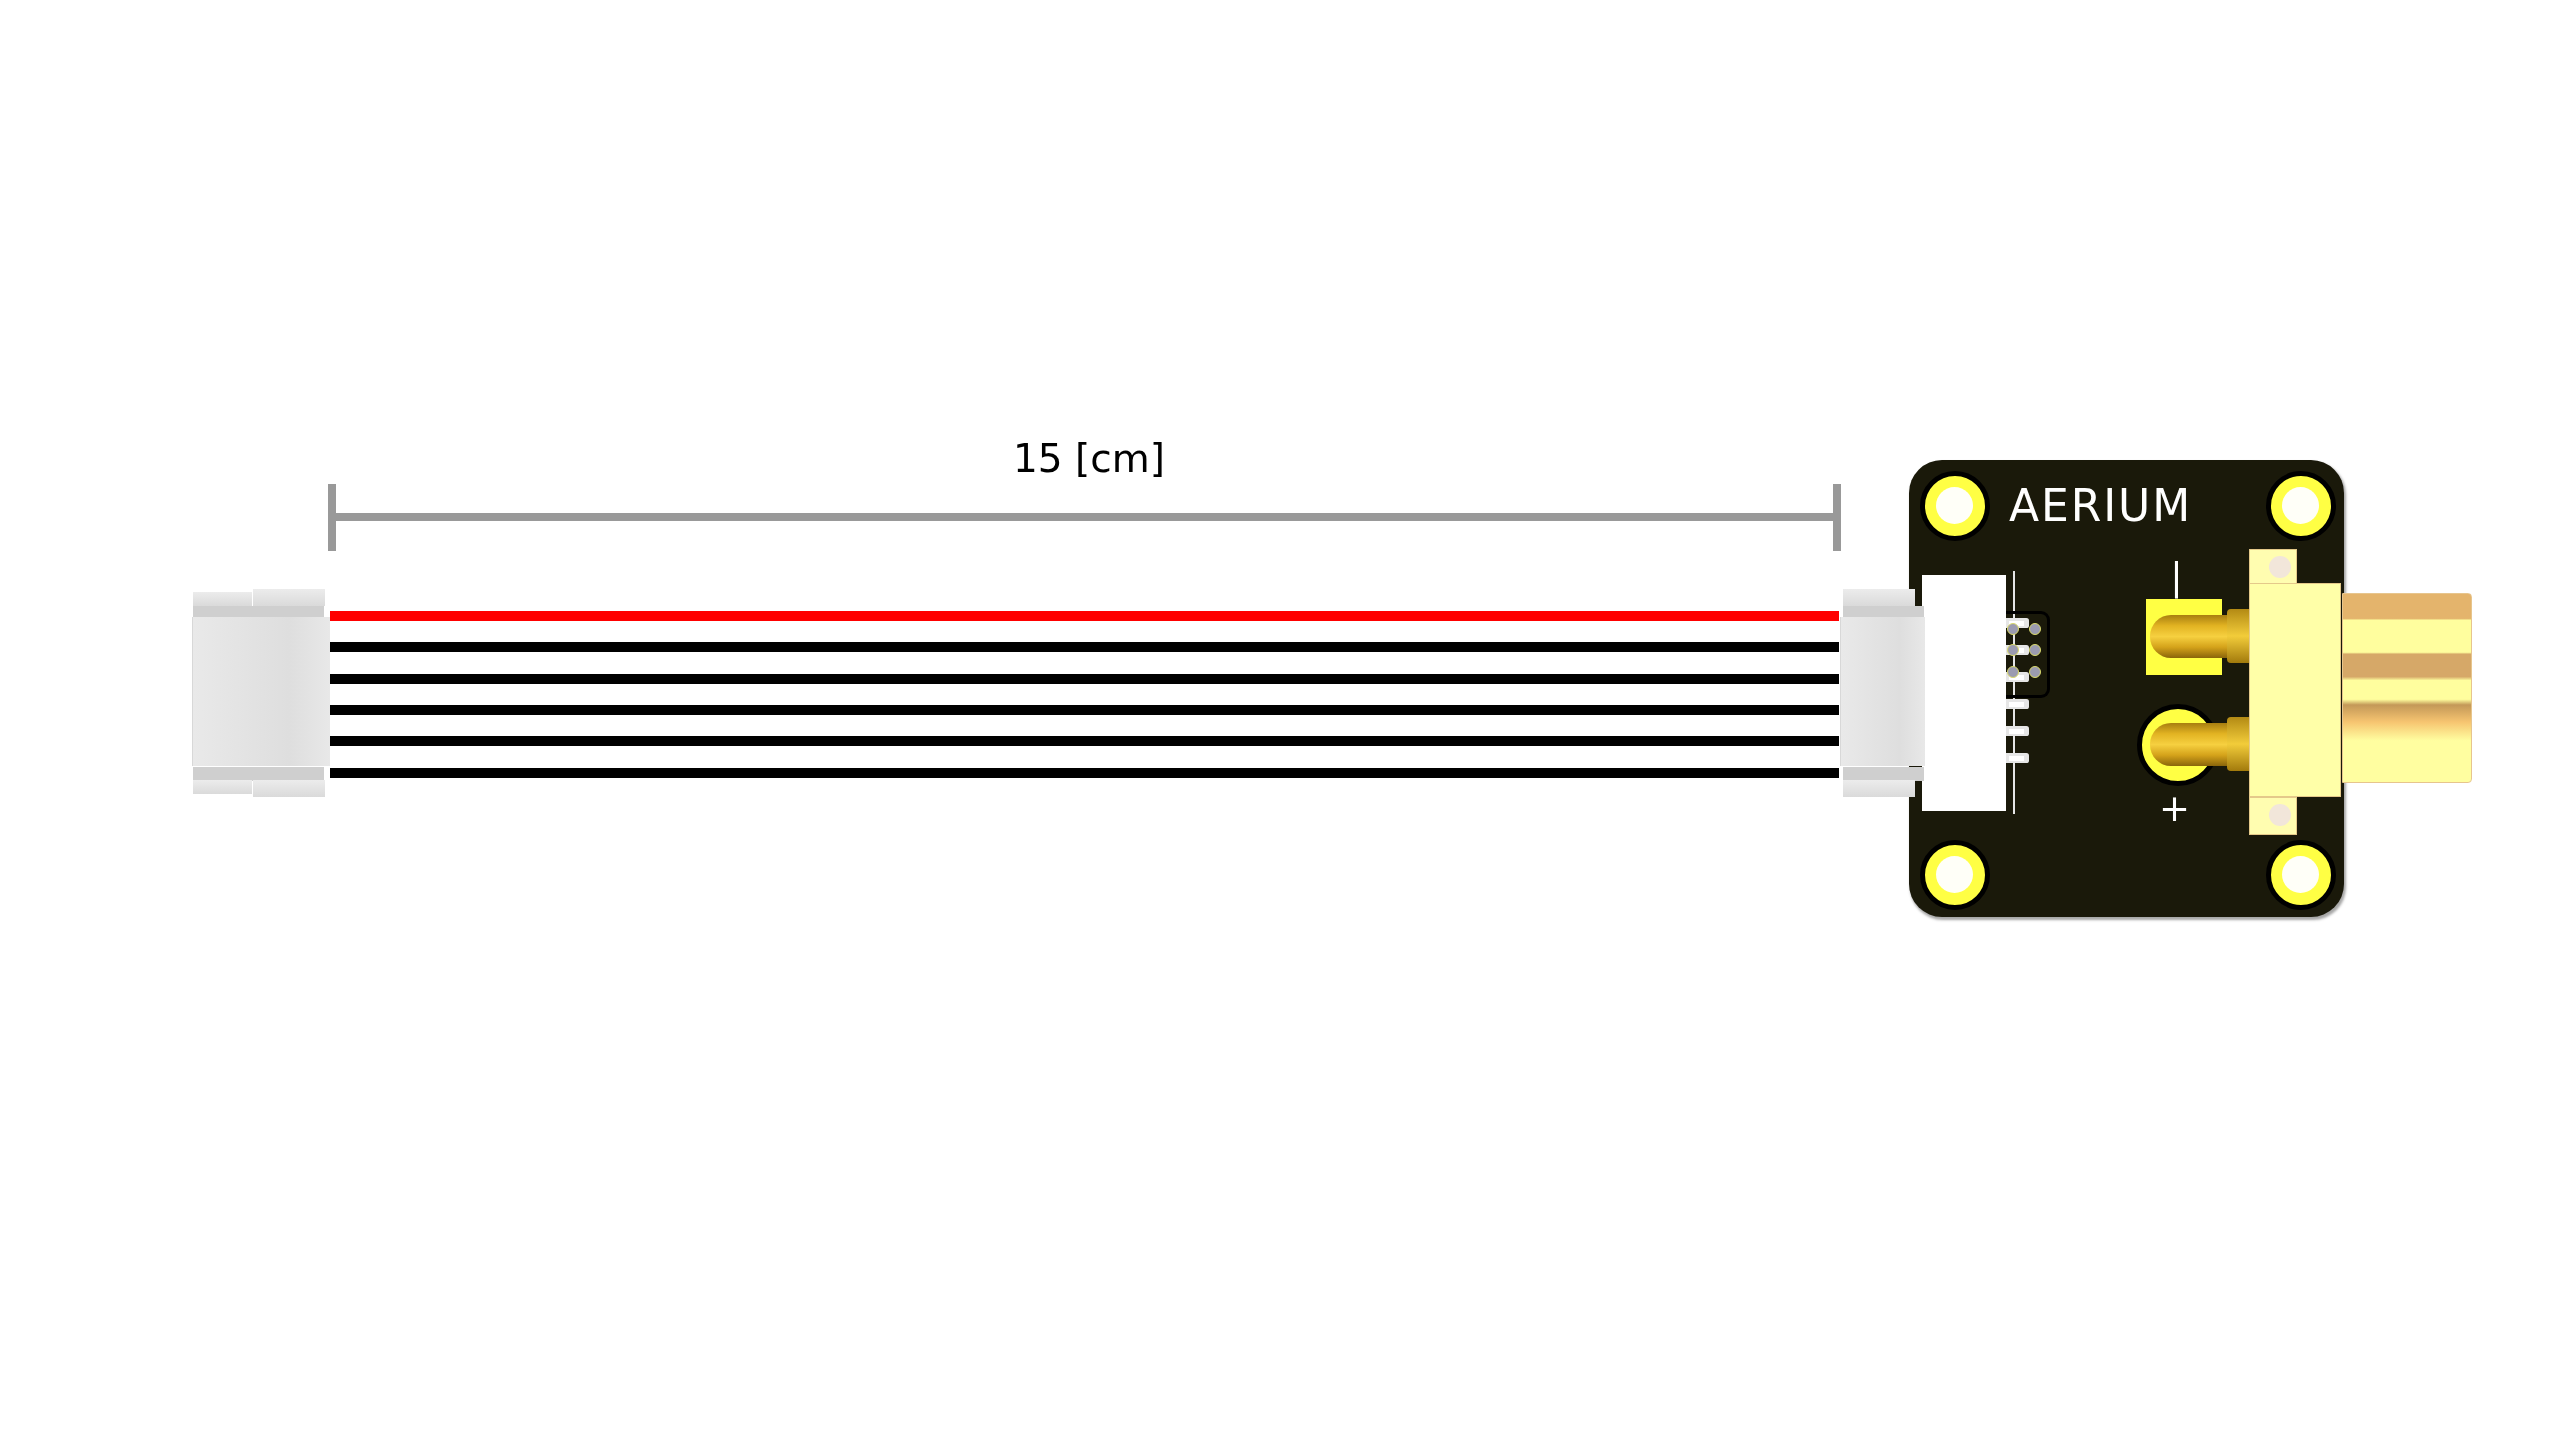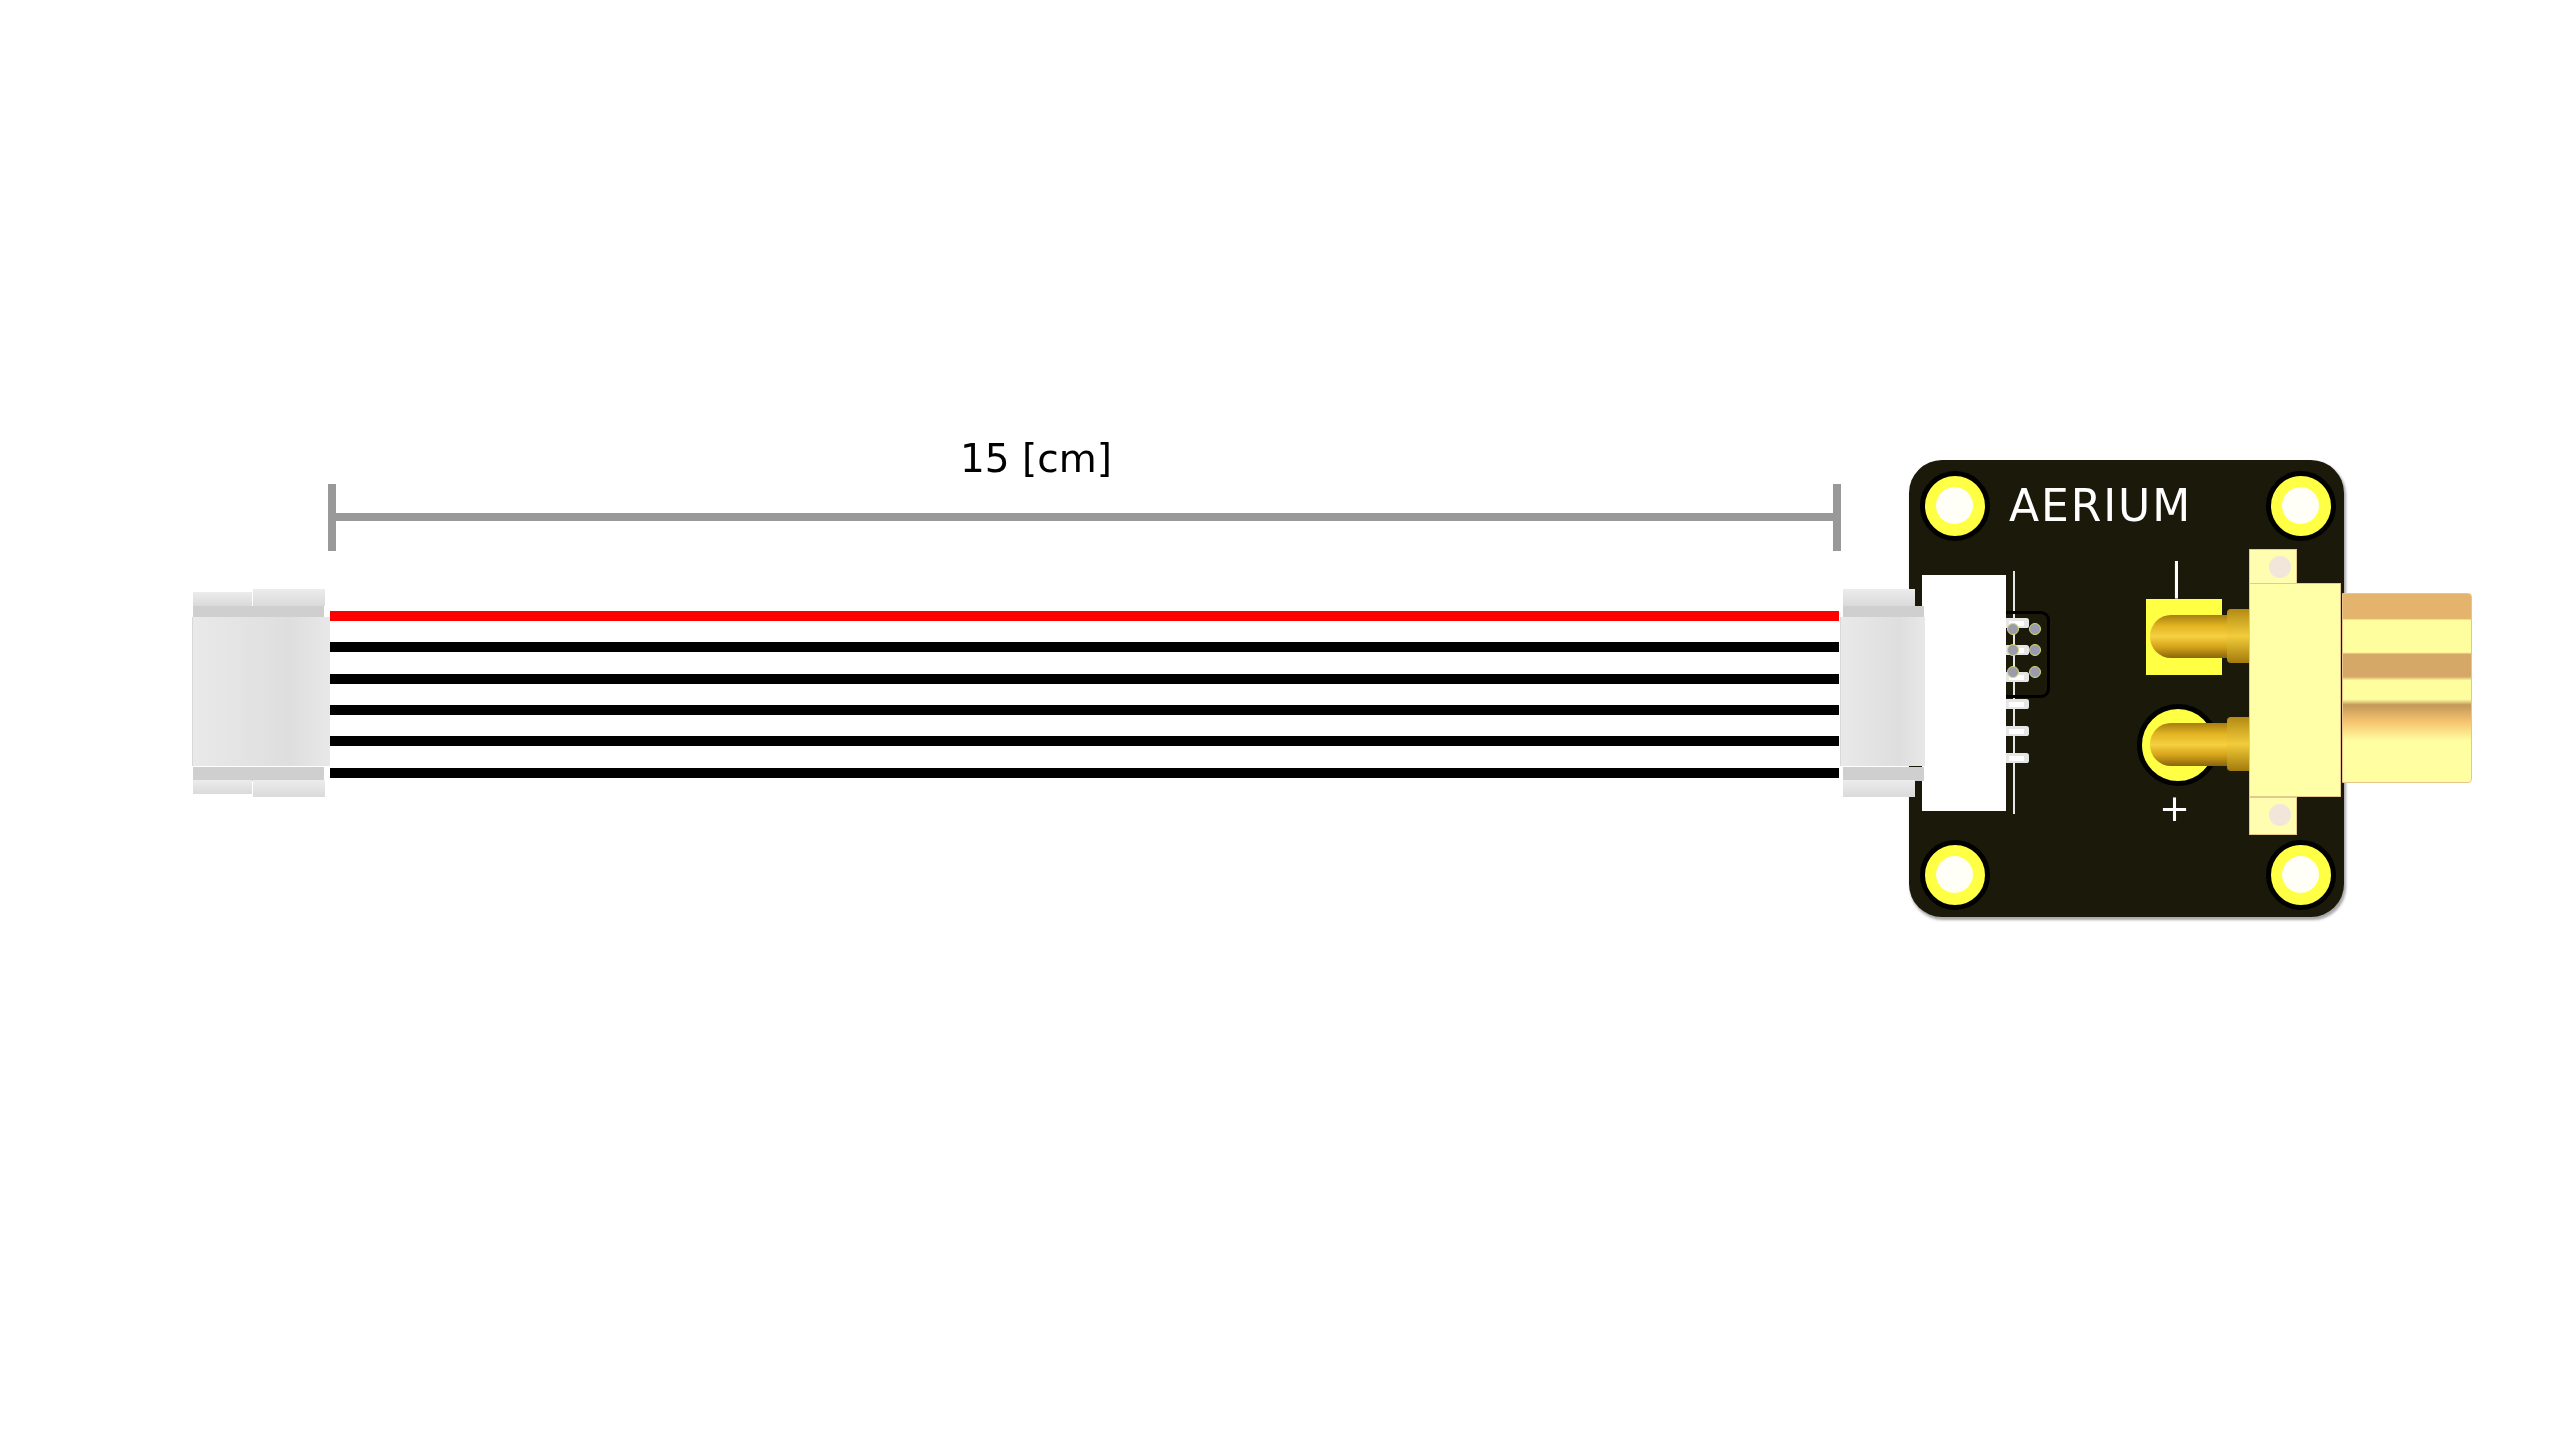--- a/index.html
+++ b/index.html
@@ -6,7 +6,7 @@
   body { width: 2576px; height: 1449px; background: #ffffff; position: relative; overflow: hidden; font-family: "Liberation Sans", sans-serif; }
   .abs { position: absolute; }
   
-  .dim-label { left: 960px; top: 433px; width: 258px; font-family: "DejaVu Sans", sans-serif; font-size: 39px; color: #000; line-height: 52px; }
+  .dim-label { left: 960px; top: 433px; width: 258px; text-align: center; font-family: "DejaVu Sans", sans-serif; font-size: 39px; color: #000; line-height: 52px; }
   .dim-line { left: 332px; top: 513px; width: 1506px; height: 7.7px; background: #999999; }
   .dim-tick { top: 484px; width: 7.7px; height: 67px; background: #999999; }
   

